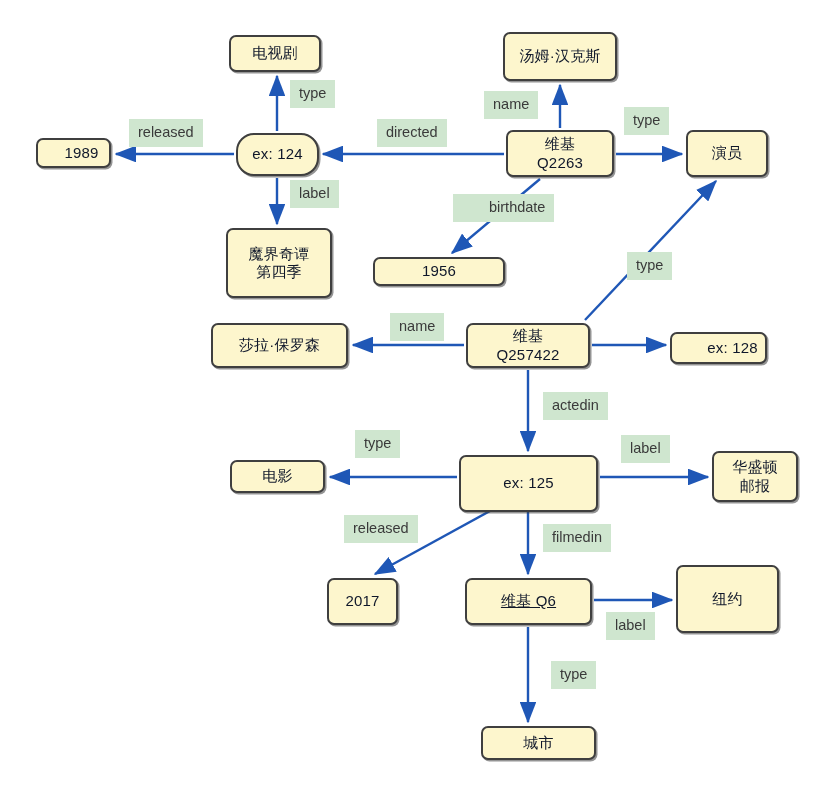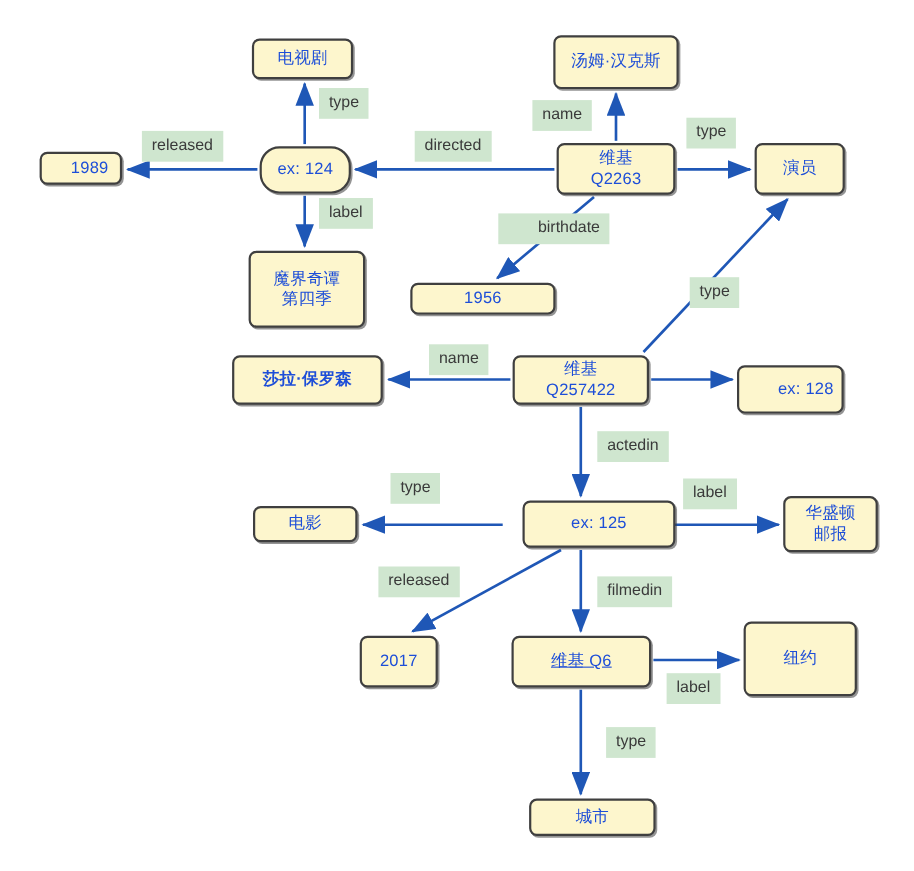--- a/index.html
+++ b/index.html
@@ -35,7 +35,7 @@
     align-items: center;
     justify-content: center;
     text-align: center;
-    color: #1d4ed8;
+    color: #0f172a;
     font-size: 15px;
     line-height: 1.22;
     white-space: pre-line;

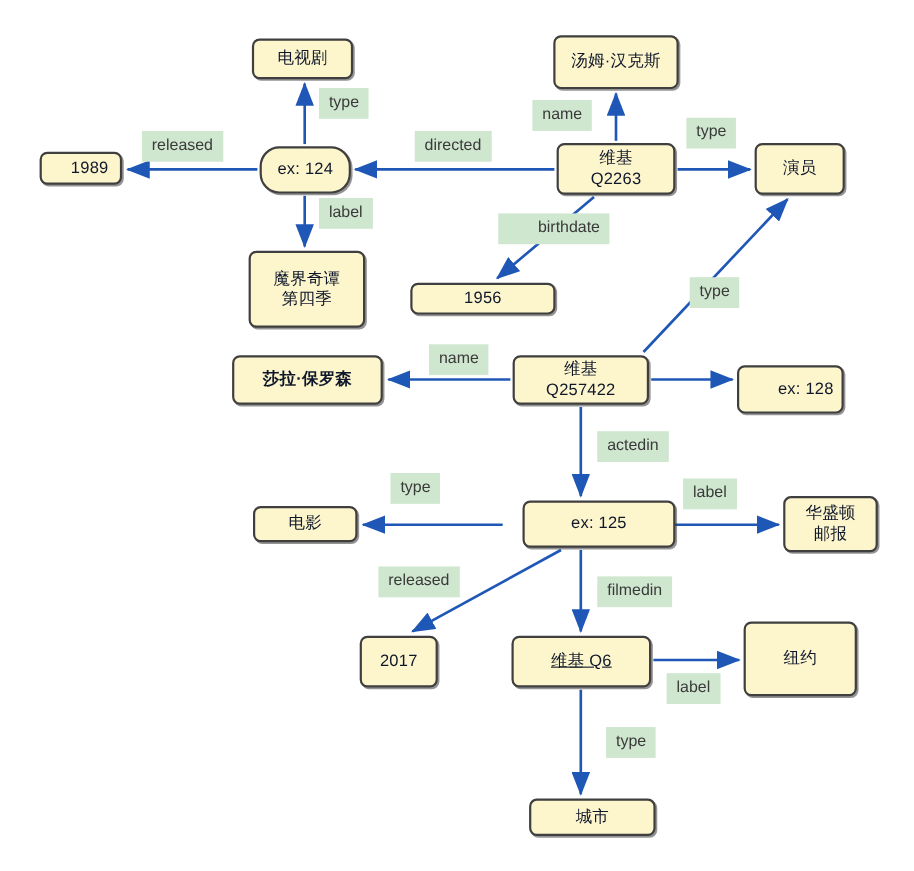--- a/index.html
+++ b/index.html
@@ -97,7 +97,7 @@
       <div class="node" style="left: 226px; top: 228px; width: 106px; height: 70px;">魔界奇谭
 第四季</div>
       <div class="node" style="left: 373px; top: 257px; width: 132px; height: 29px;">1956</div>
-      <div class="node" style="left: 211px; top: 323px; width: 137px; height: 45px; font-weight: bold;">莎拉·保罗森</div>
+      <div class="node" style="left: 211px; top: 323px; width: 137px; height: 45px;">莎拉·保罗森</div>
       <div class="node" style="left: 466px; top: 323px; width: 124px; height: 45px;">维基
 Q257422</div>
       <div class="node" style="left: 670px; top: 332px; width: 97px; height: 44px; padding-left: 28px;">ex: 128</div>

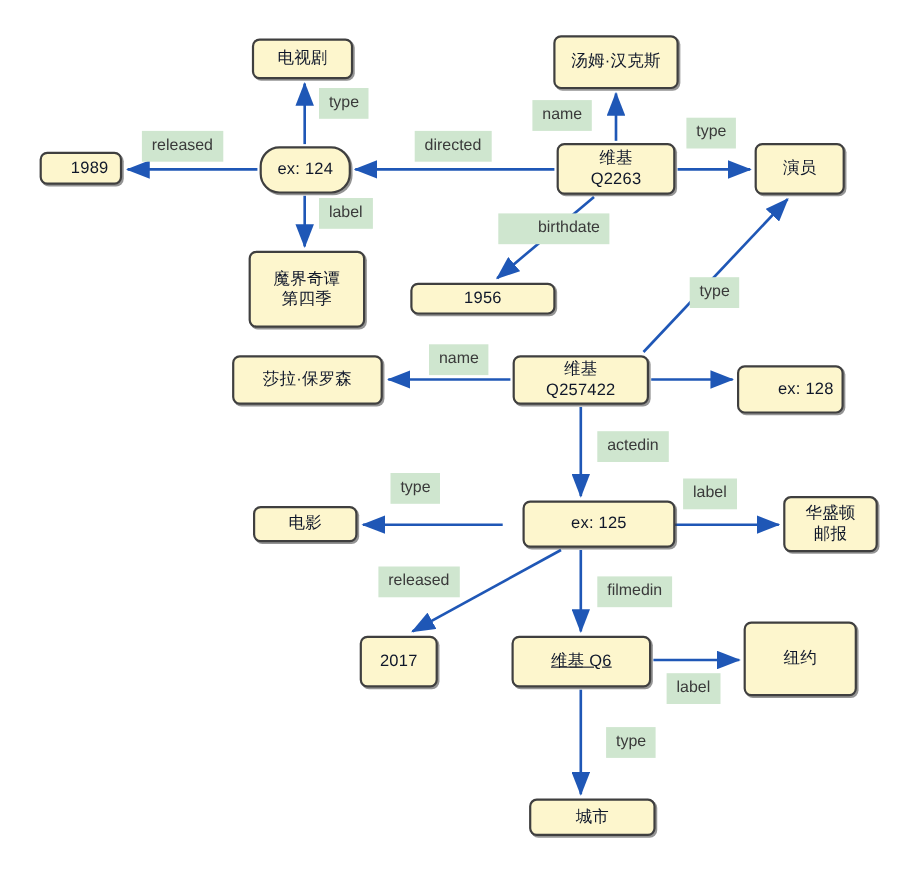--- a/index.html
+++ b/index.html
@@ -100,7 +100,7 @@
       <div class="node" style="left: 211px; top: 323px; width: 137px; height: 45px;">莎拉·保罗森</div>
       <div class="node" style="left: 466px; top: 323px; width: 124px; height: 45px;">维基
 Q257422</div>
-      <div class="node" style="left: 670px; top: 332px; width: 97px; height: 44px; padding-left: 28px;">ex: 128</div>
+      <div class="node" style="left: 670px; top: 332px; width: 97px; height: 32px; padding-left: 28px;">ex: 128</div>
       <div class="node" style="left: 230px; top: 460px; width: 95px; height: 33px;">电影</div>
       <div class="node" style="left: 459px; top: 455px; width: 139px; height: 43px; margin-left: 16px;">ex: 125</div>
       <div class="node" style="left: 712px; top: 451px; width: 86px; height: 51px;">华盛顿

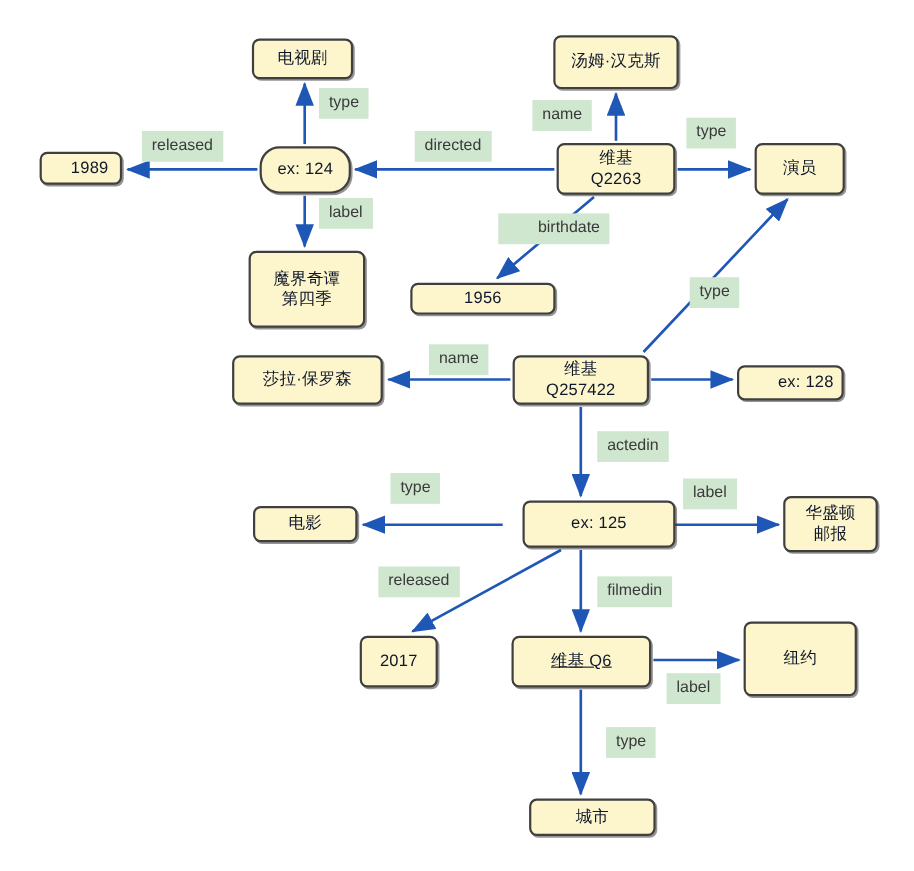--- a/index.html
+++ b/index.html
@@ -102,7 +102,7 @@
 Q257422</div>
       <div class="node" style="left: 670px; top: 332px; width: 97px; height: 32px; padding-left: 28px;">ex: 128</div>
       <div class="node" style="left: 230px; top: 460px; width: 95px; height: 33px;">电影</div>
-      <div class="node" style="left: 459px; top: 455px; width: 139px; height: 43px; margin-left: 16px;">ex: 125</div>
+      <div class="node" style="left: 459px; top: 455px; width: 139px; height: 57px;">ex: 125</div>
       <div class="node" style="left: 712px; top: 451px; width: 86px; height: 51px;">华盛顿
 邮报</div>
       <div class="node" style="left: 327px; top: 578px; width: 71px; height: 47px;">2017</div>

